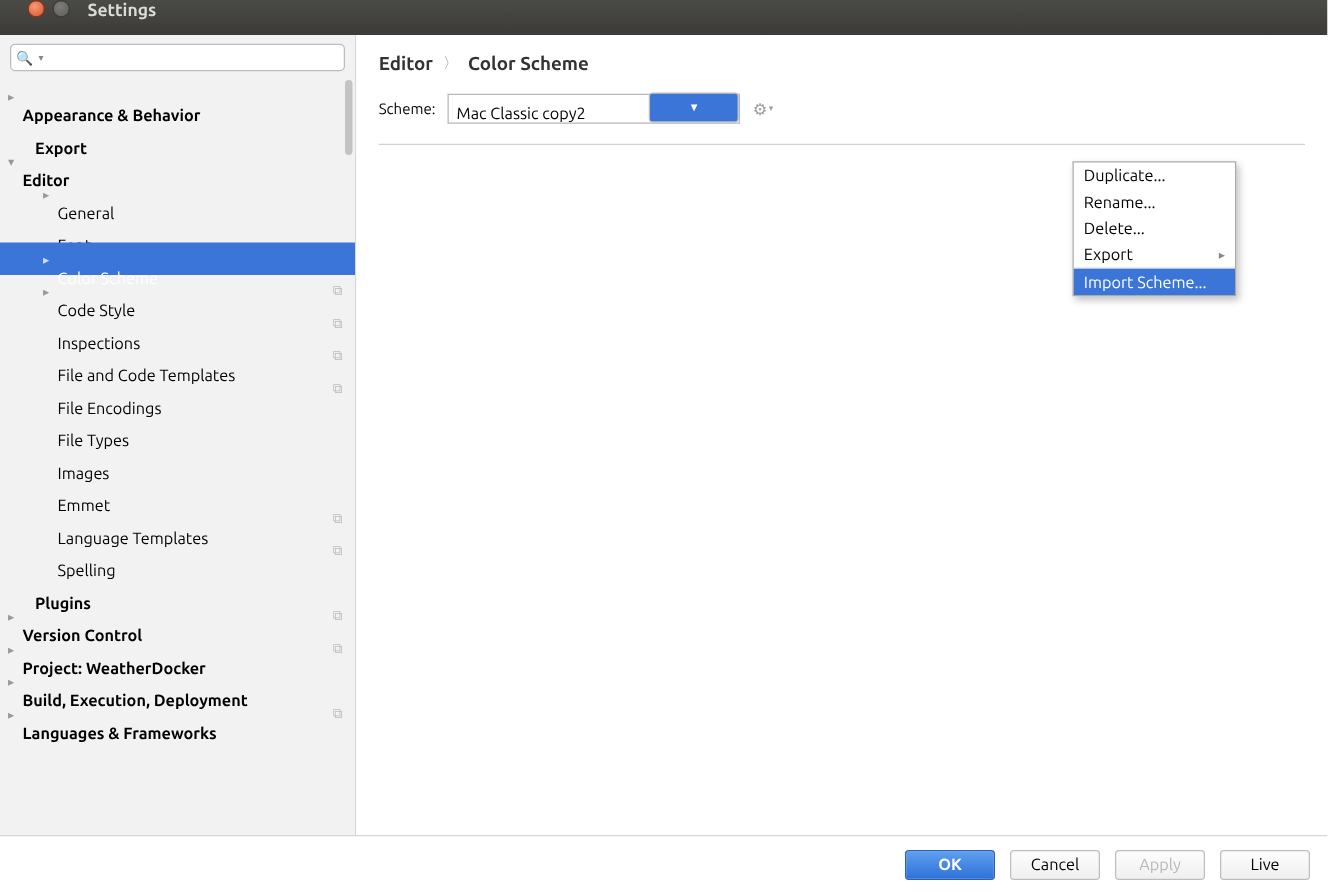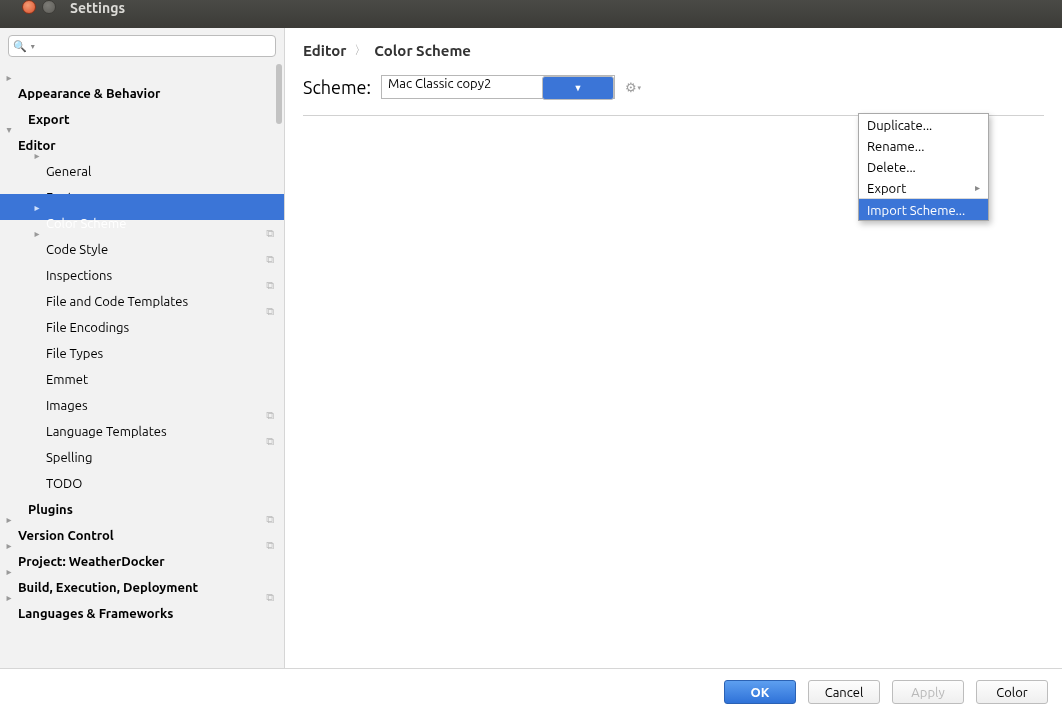--- a/index.html
+++ b/index.html
@@ -39,7 +39,7 @@
 .crumbs .sep { color:#999; font-weight:normal; font-size:12px; }
 
 .scheme-row { display:flex; align-items:center; gap:10px; margin-top:16px; }
-.scheme-row label { font-size:18px; }
+.scheme-row label { font-size:12px; }
 .scheme-select { display:flex; align-items:flex-start; height:24px; border:1px solid #b7b7b7; background:#fff; }
 .scheme-select .txt { width:160px; padding:0 6px; font-size:13px; }
 .scheme-select .btn { width:18px; height:24px; background:#3b75d7; color:#fff; display:flex; align-items:center; justify-content:center; font-size:9px; }

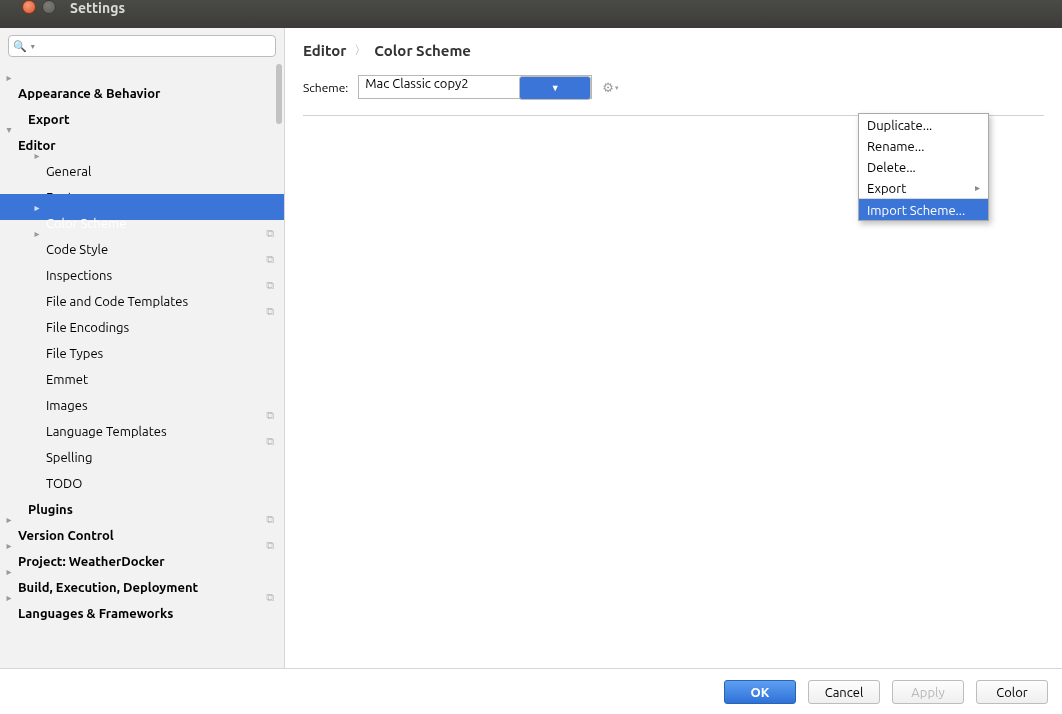--- a/index.html
+++ b/index.html
@@ -40,7 +40,7 @@
 
 .scheme-row { display:flex; align-items:center; gap:10px; margin-top:16px; }
 .scheme-row label { font-size:12px; }
-.scheme-select { display:flex; align-items:flex-start; height:24px; border:1px solid #b7b7b7; background:#fff; }
+.scheme-select { display:flex; align-items:flex-end; height:24px; border:1px solid #b7b7b7; background:#fff; }
 .scheme-select .txt { width:160px; padding:0 6px; font-size:13px; }
 .scheme-select .btn { width:18px; height:24px; background:#3b75d7; color:#fff; display:flex; align-items:center; justify-content:center; font-size:9px; }
 .gear { color:#9e9e9e; font-size:13px; display:flex; align-items:center; gap:1px; cursor:pointer; }

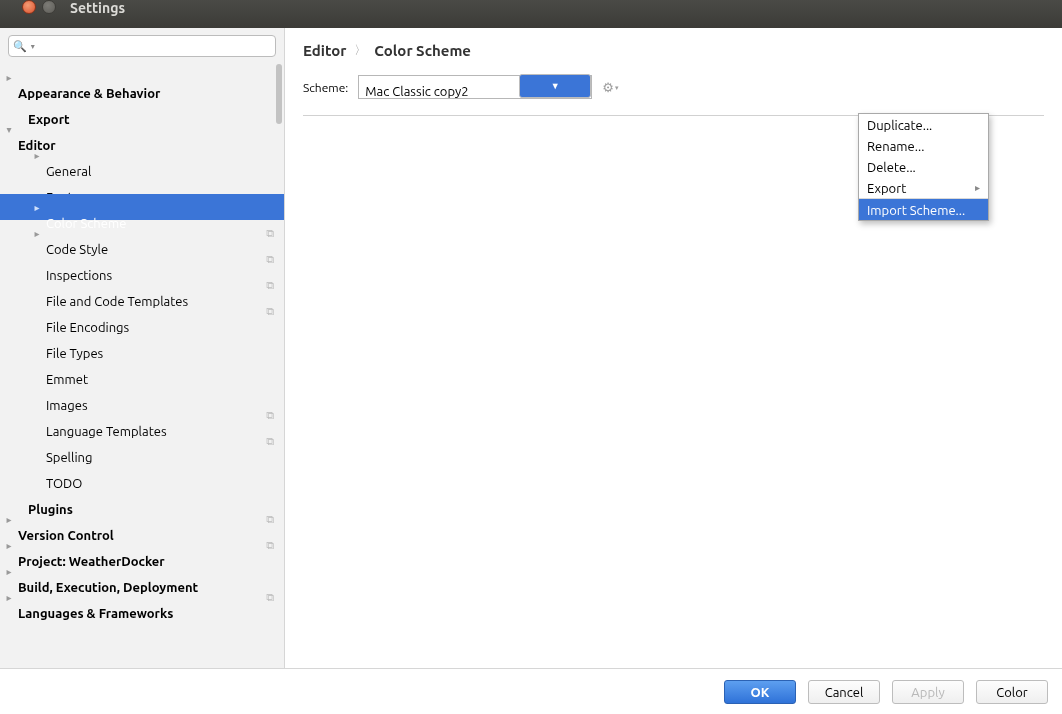--- a/index.html
+++ b/index.html
@@ -47,7 +47,7 @@
 
 .hr { border-top:1px solid #d1d1d1; margin-top:16px; }
 
-.popup { position:absolute; left:573px; top:85px; width:131px; background:#fff; border:1px solid #a9a9a9; box-shadow:2px 3px 6px rgba(0,0,0,0.25); }
+.popup { position:absolute; left:573px; top:101px; width:131px; background:#fff; border:1px solid #a9a9a9; box-shadow:2px 3px 6px rgba(0,0,0,0.25); }
 .popup .item { height:21px; padding:0 8px; display:flex; align-items:center; justify-content:space-between; font-size:13px; cursor:pointer; }
 .popup .item.hl { background:#3b75d7; color:#fff; }
 .popup .sub { color:#888; font-size:10px; }

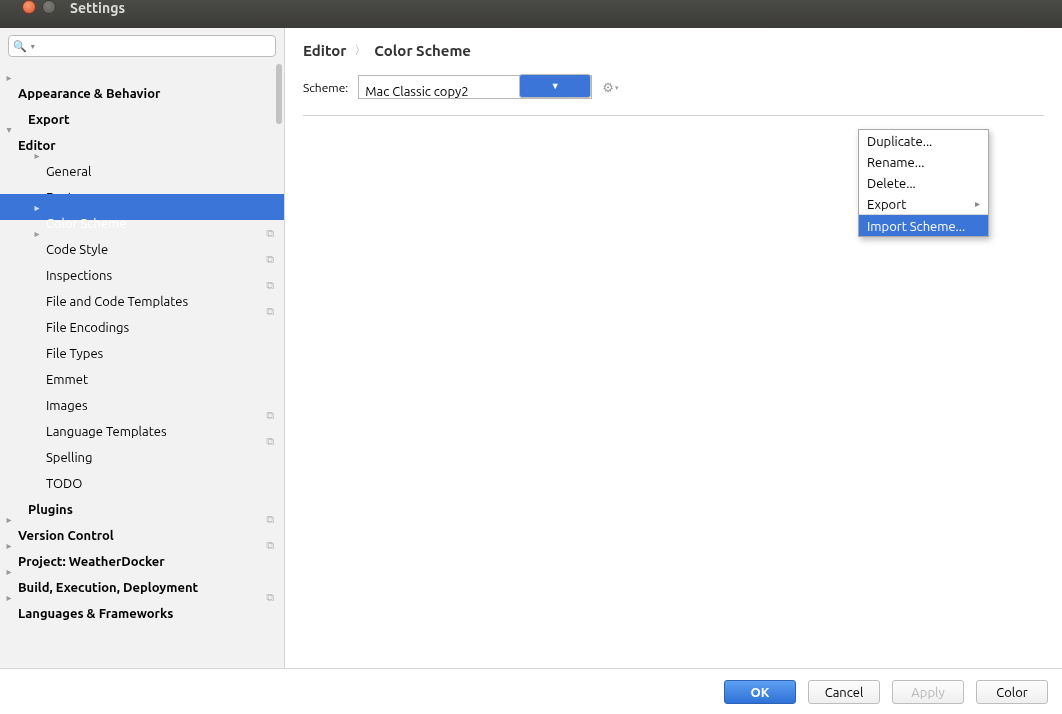--- a/index.html
+++ b/index.html
@@ -127,11 +127,11 @@
         </div>
         <div class="node indent2">
           <span class="arrow" style="margin-left: -14px; margin-right: 4px;"></span>
+          <span class="lbl">Images</span>
+        </div>
+        <div class="node indent2">
+          <span class="arrow" style="margin-left: -14px; margin-right: 4px;"></span>
           <span class="lbl">Emmet</span>
-        </div>
-        <div class="node indent2">
-          <span class="arrow" style="margin-left: -14px; margin-right: 4px;"></span>
-          <span class="lbl">Images</span>
         </div>
         <div class="node indent2">
           <span class="arrow" style="margin-left: -14px; margin-right: 4px;"></span>

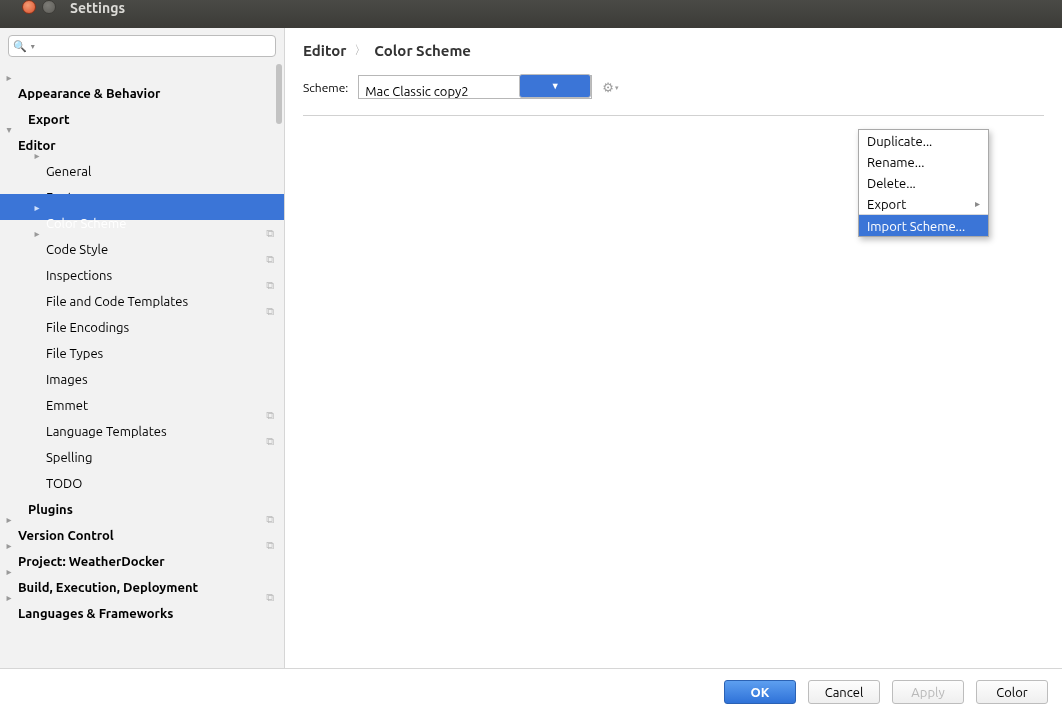--- a/index.html
+++ b/index.html
@@ -143,10 +143,6 @@
           <span class="lbl">Spelling</span>
           <span class="copy-ico">⧉</span>
         </div>
-        <div class="node indent2">
-          <span class="arrow" style="margin-left: -14px; margin-right: 4px;"></span>
-          <span class="lbl">TODO</span>
-        </div>
         <div class="node indent1 bold">
           <span class="arrow" style="margin-left: -14px; margin-right: 4px;"></span>
           <span class="lbl">Plugins</span>

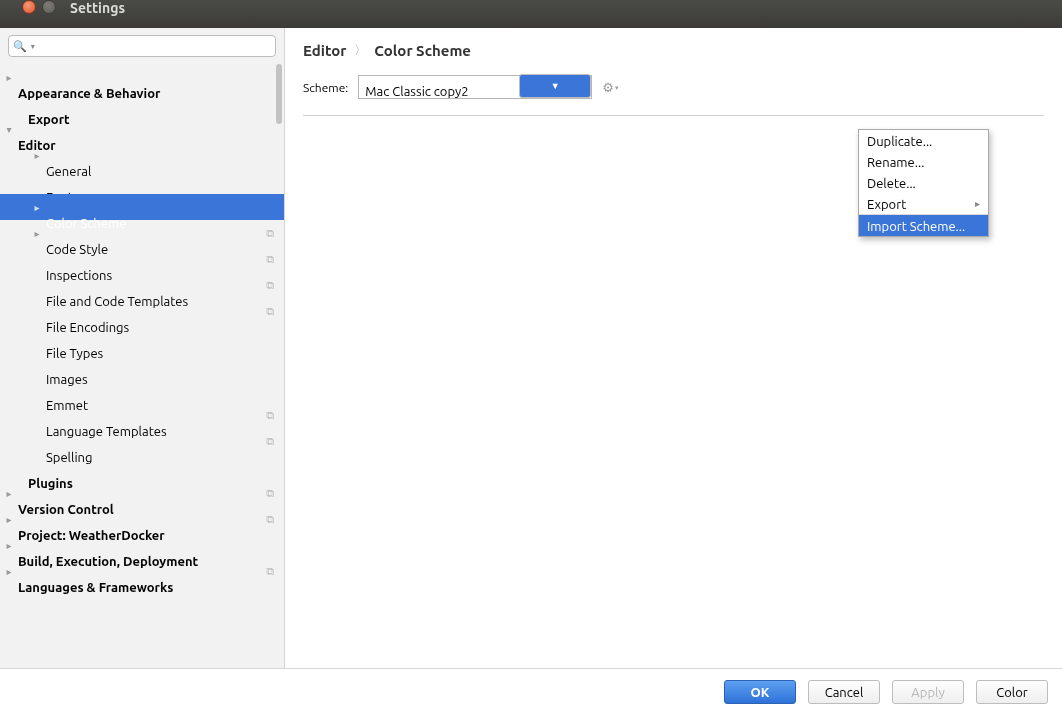--- a/index.html
+++ b/index.html
@@ -213,7 +213,7 @@
   <button class="btn primary">OK</button>
   <button class="btn">Cancel</button>
   <button class="btn disabled">Apply</button>
-  <button class="btn">Color</button>
+  <button class="btn">Live</button>
 </div>
 
 </body></html>

